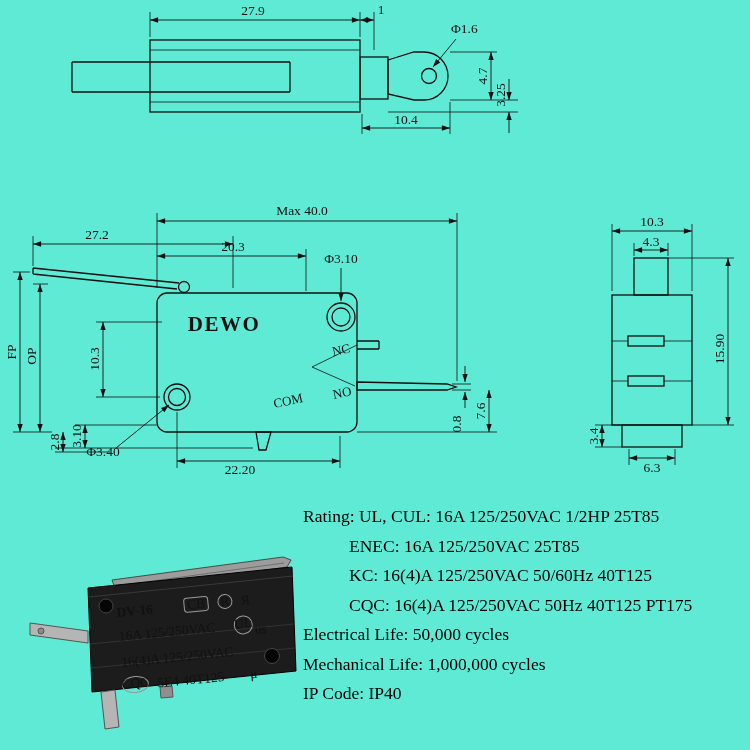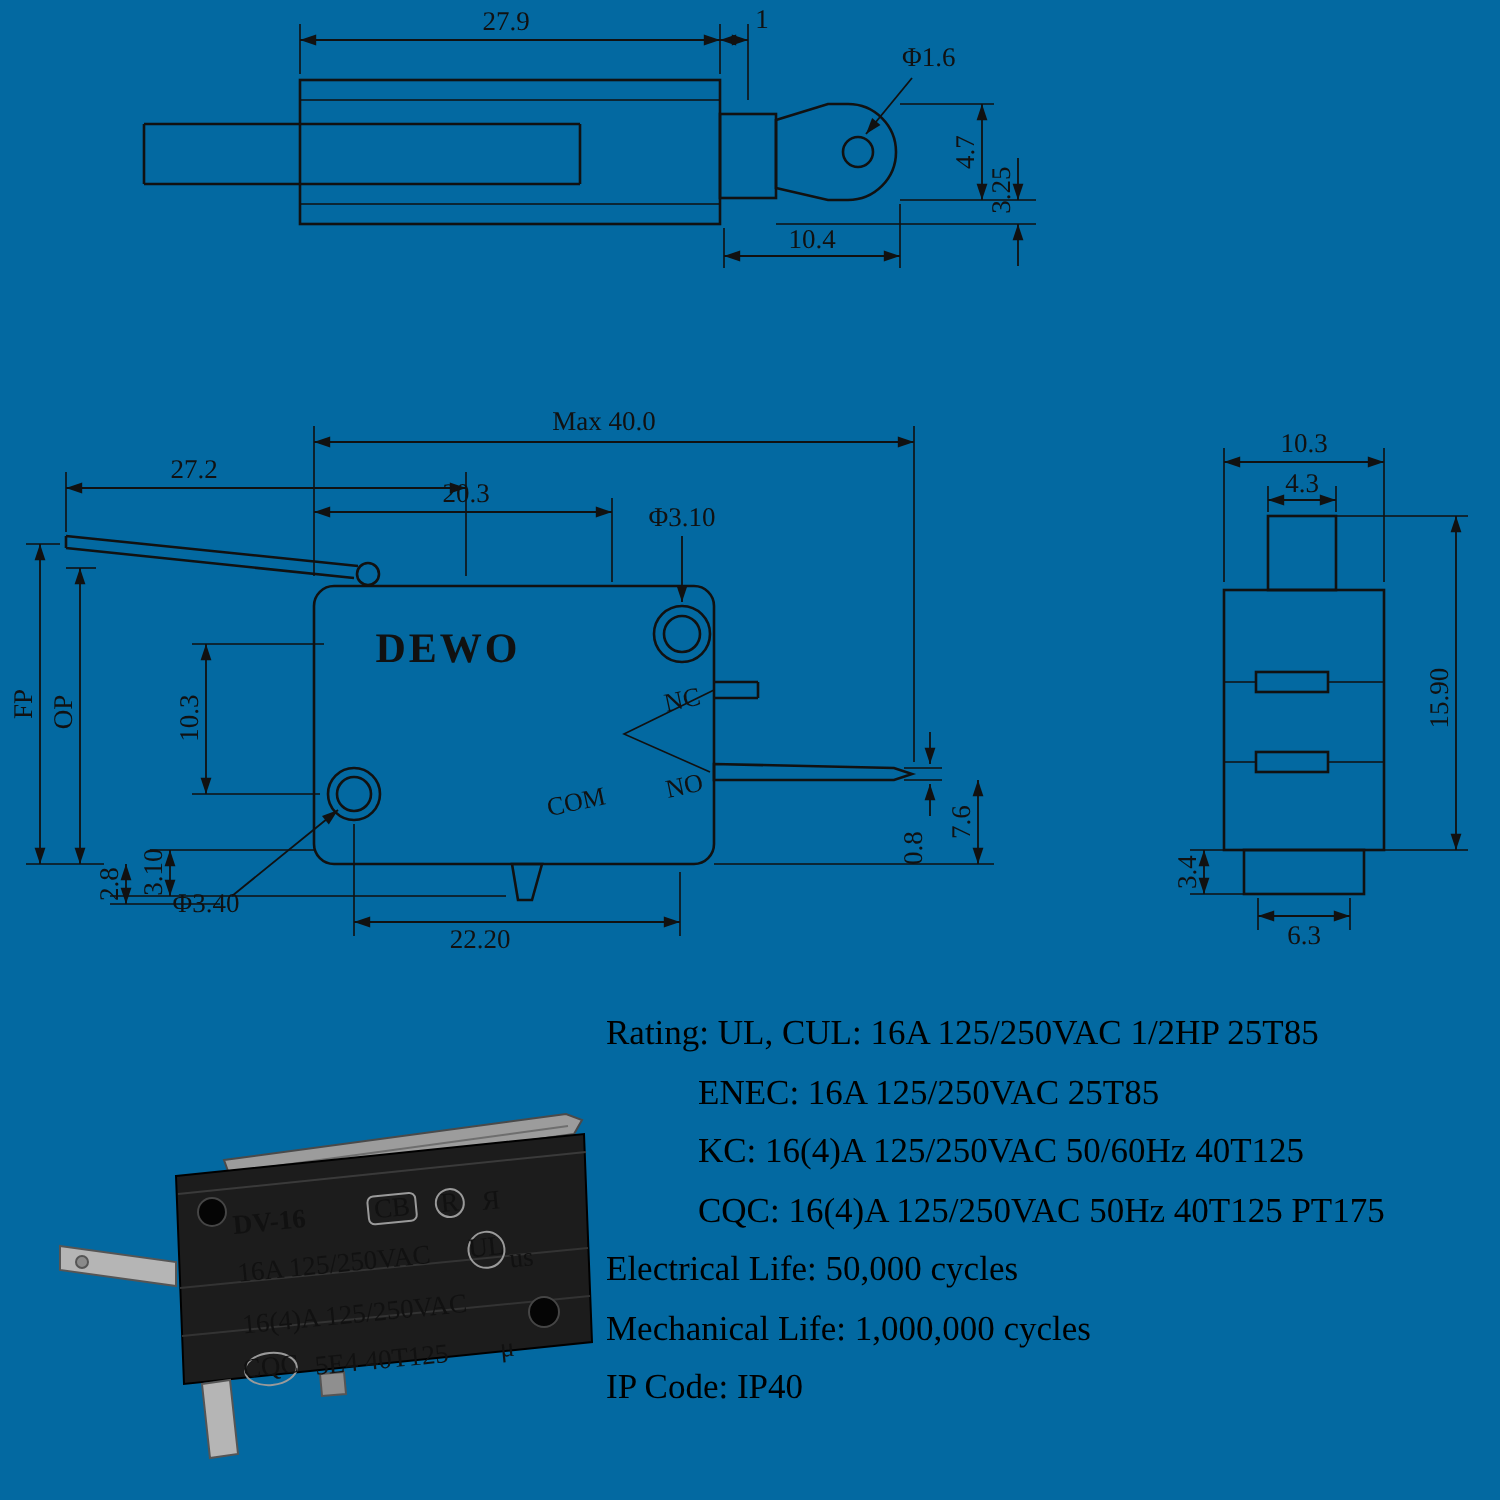--- a/index.html
+++ b/index.html
@@ -3,7 +3,7 @@
 <meta charset="utf-8">
 <style>
   html,body{margin:0;padding:0;background:#fff;}
-  .page{position:relative;width:750px;height:750px;background:#0369a1;overflow:hidden;}
+  .page{position:relative;width:750px;height:750px;background:#5eead4;overflow:hidden;}
   svg{position:absolute;left:0;top:0;}
   svg text{font-family:"Liberation Serif",serif;font-size:13.5px;fill:#111;stroke:none;}
   .out{stroke:#111;stroke-width:1.3;fill:none;}

